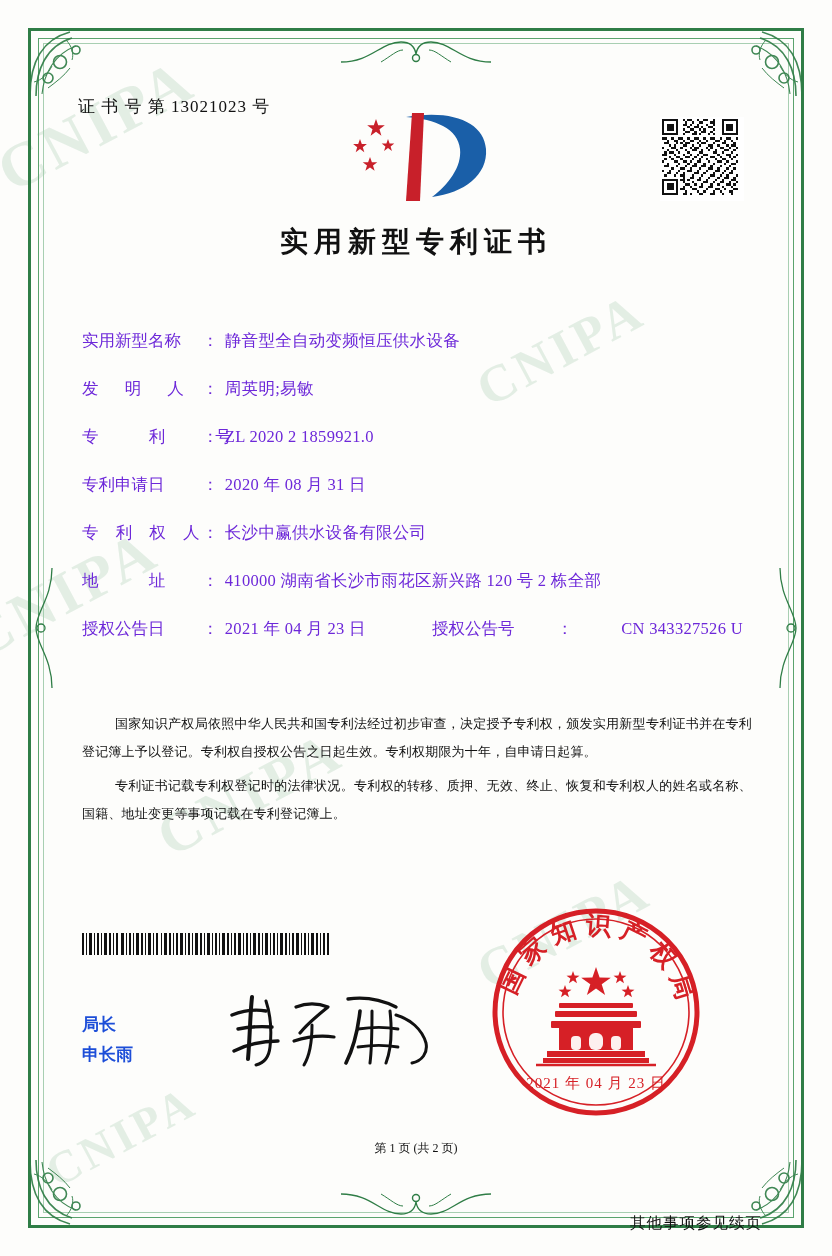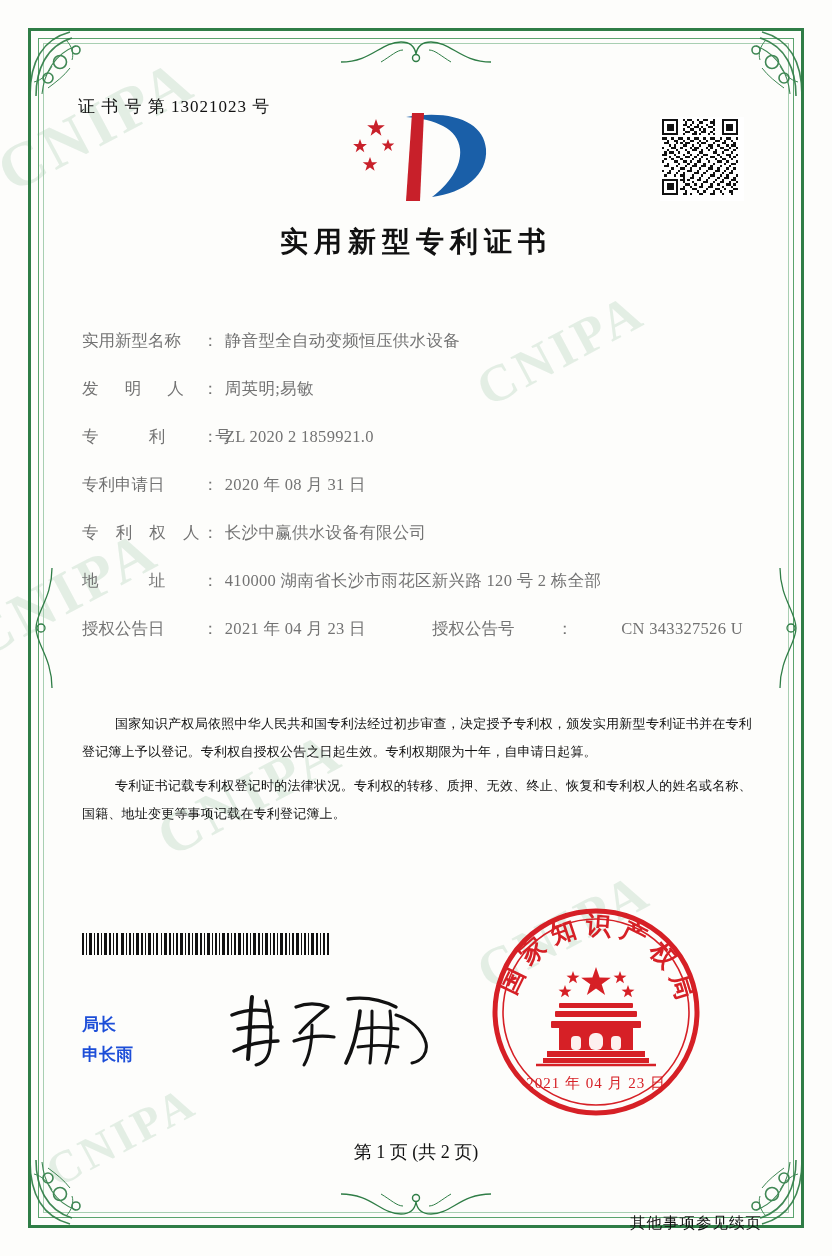--- a/index.html
+++ b/index.html
@@ -169,7 +169,7 @@
     display: flex;
     align-items: baseline;
     font-size: 16.5px;
-    color: #737373;
+    color: #6d28d9;
     margin-bottom: 26px;
     letter-spacing: .3px;
   }

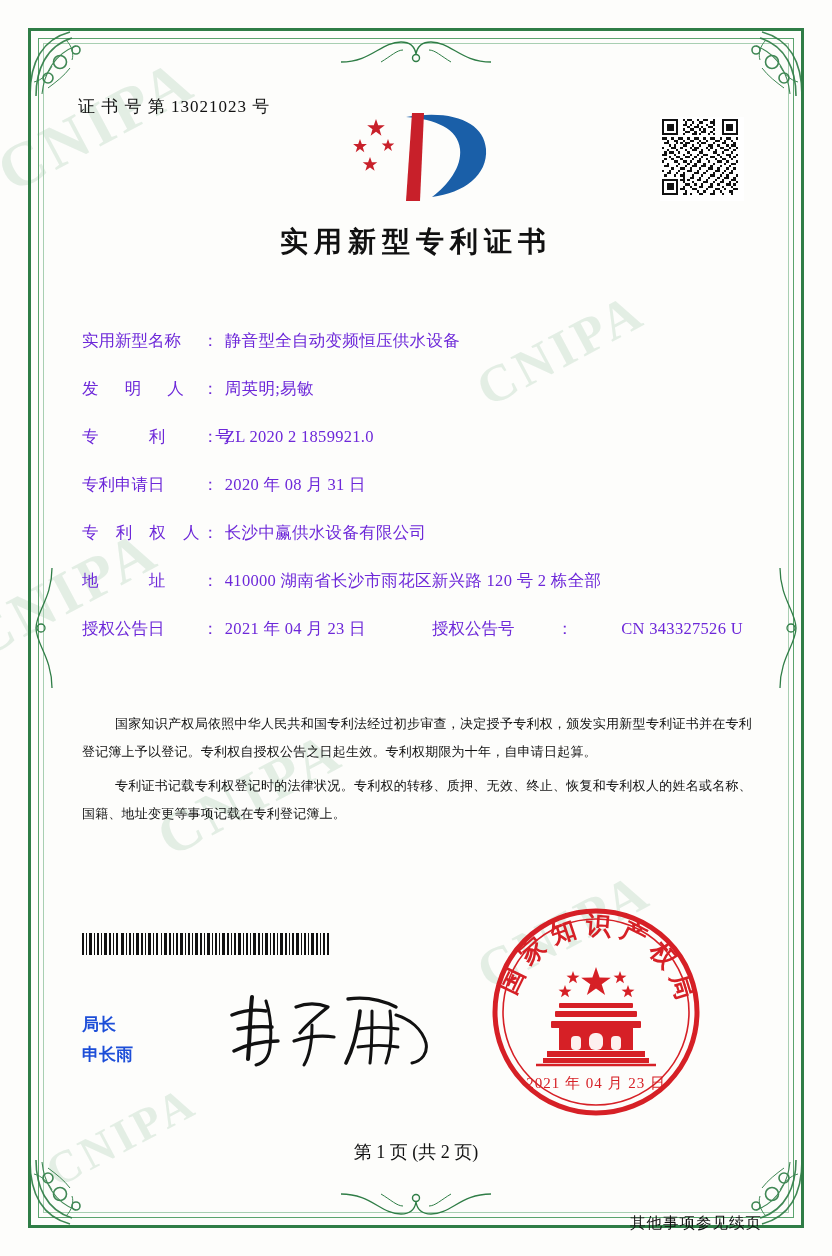--- a/index.html
+++ b/index.html
@@ -244,7 +244,7 @@
     left: 0; right: 0;
     top: 1045px;
     text-align: center;
-    font-size: 18px;
+    font-size: 12px;
     color: #111;
   }
 

